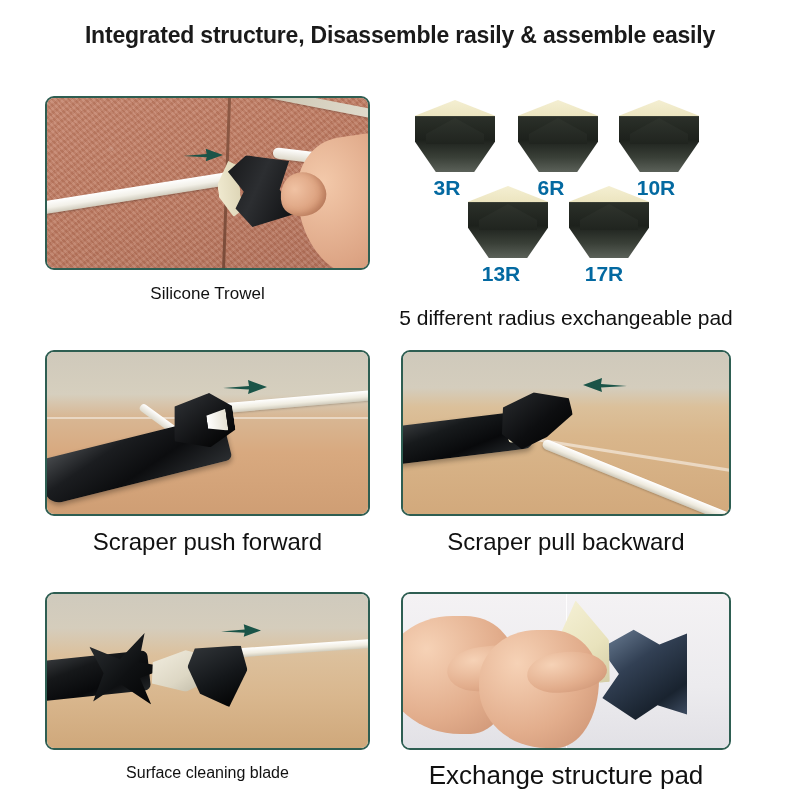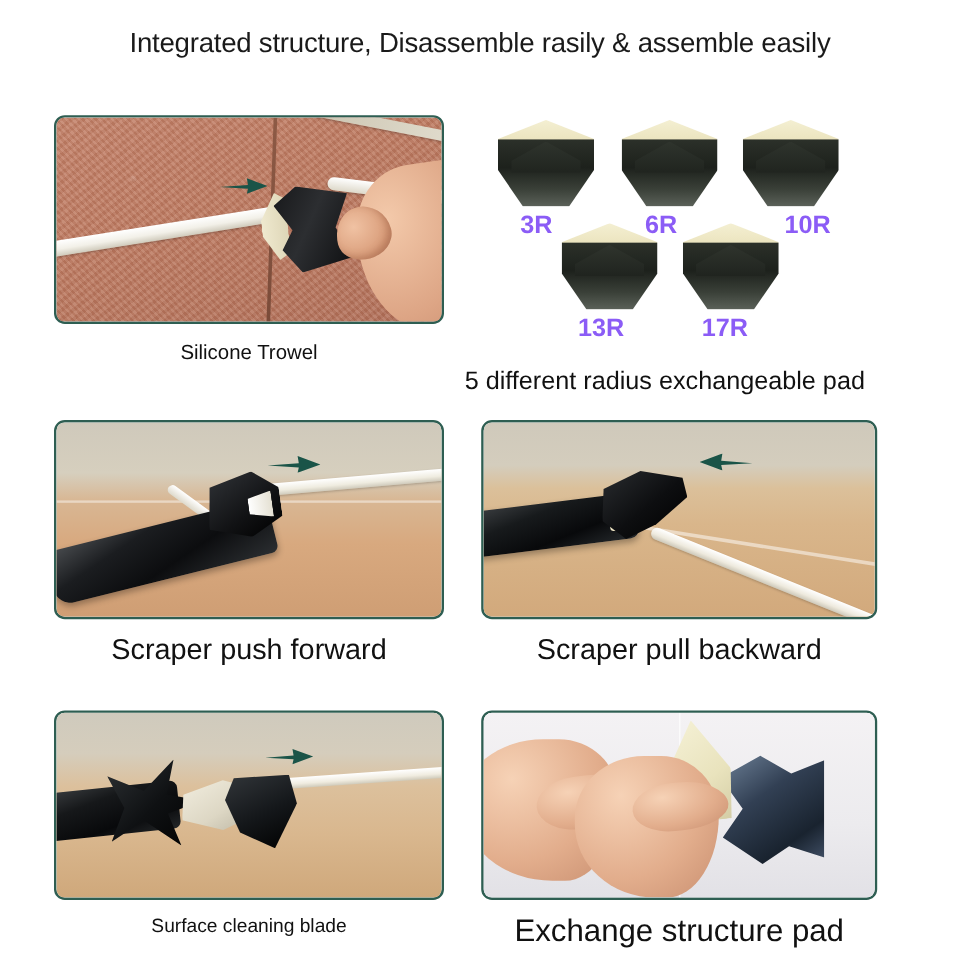--- a/index.html
+++ b/index.html
@@ -26,7 +26,7 @@
     text-align: center;
     font-family: "Liberation Sans", sans-serif;
     font-size: 23px;
-    font-weight: 400;
+    font-weight: 700;
     color: #1a1a1a;
     letter-spacing: -0.2px;
     white-space: nowrap;

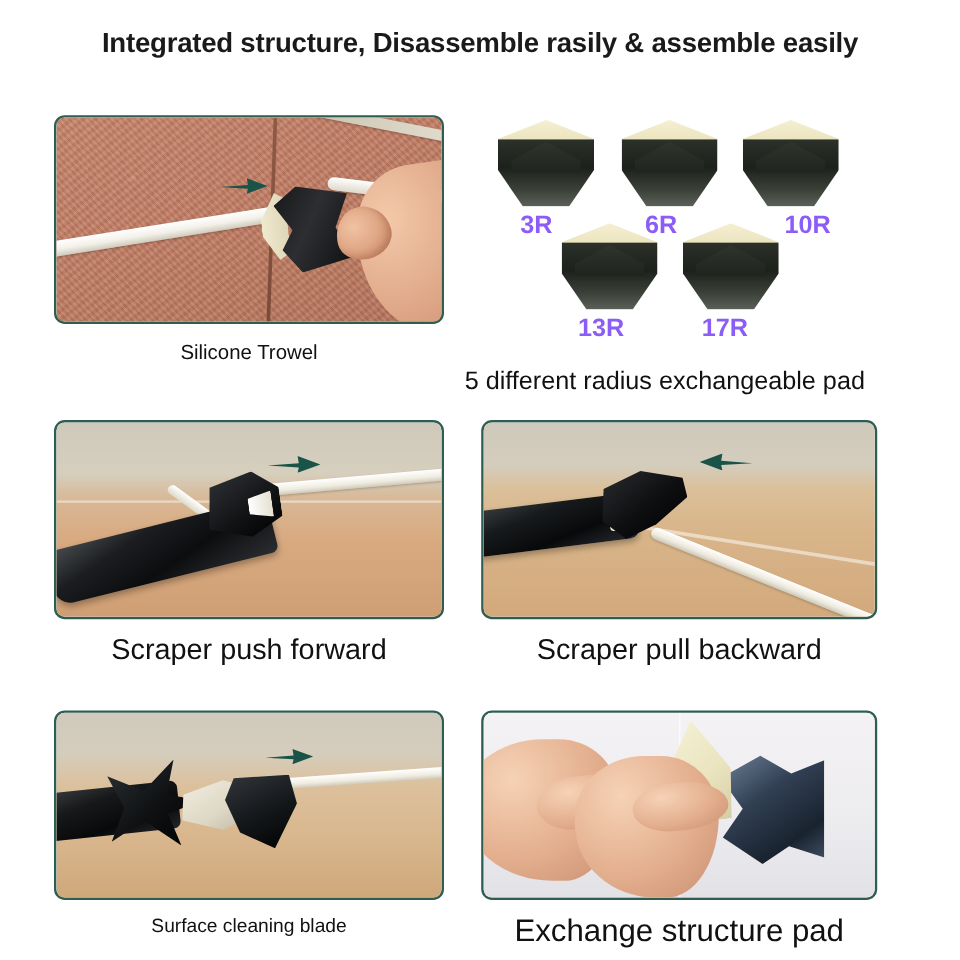--- a/index.html
+++ b/index.html
@@ -150,7 +150,7 @@
     position: absolute;
     width: 80px; text-align: center;
     font-family: "Liberation Sans", sans-serif;
-    font-size: 21px; font-weight: 700; color: #8b5cf6;
+    font-size: 21px; font-weight: 700; color: #0369a1;
   }
   #pad-0 { left: 14px;  top: 4px; }
   #pad-1 { left: 117px; top: 4px; }

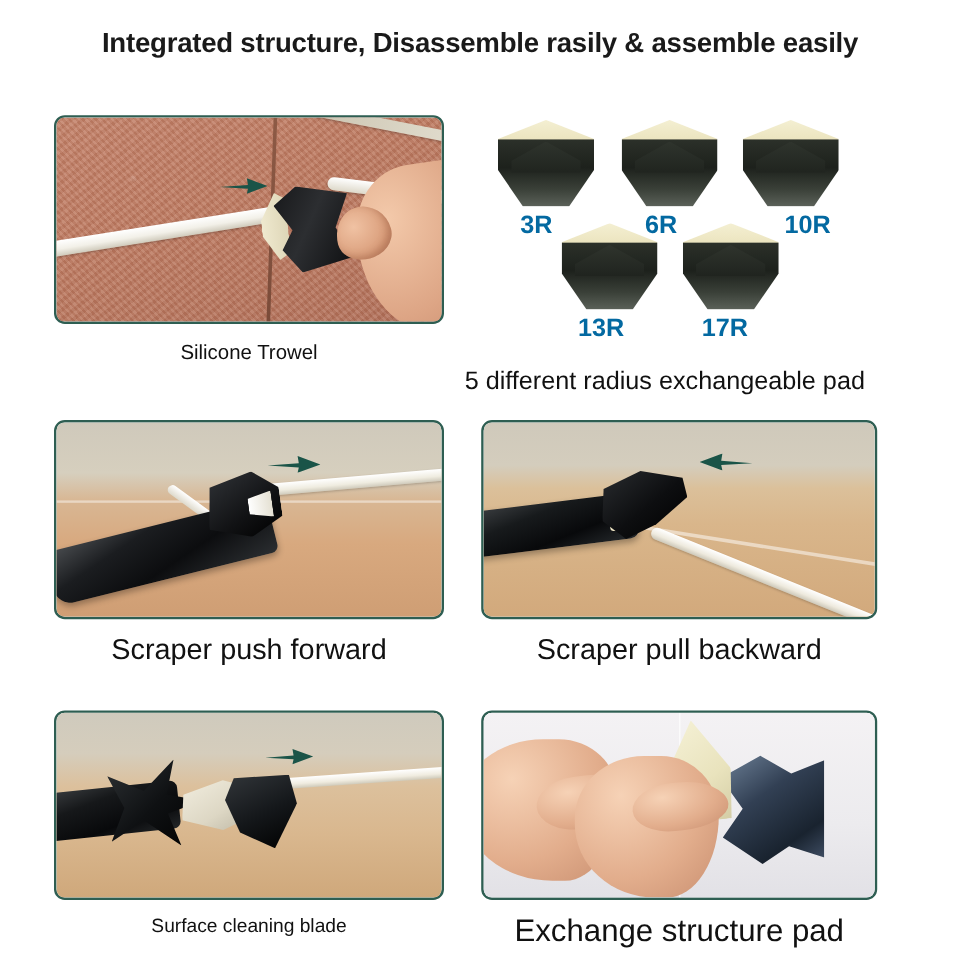--- a/index.html
+++ b/index.html
@@ -159,7 +159,7 @@
   #pad-4 { left: 168px; top: 90px; }
   #pad-label-0 { left: 6px;   top: 80px; }
   #pad-label-1 { left: 110px; top: 80px; }
-  #pad-label-2 { left: 232px; top: 80px; }
+  #pad-label-2 { left: 215px; top: 80px; }
   #pad-label-3 { left: 60px;  top: 166px; }
   #pad-label-4 { left: 163px; top: 166px; }
   #cap-pads { left: 384px; top: 306px; width: 340px; font-size: 21px; }

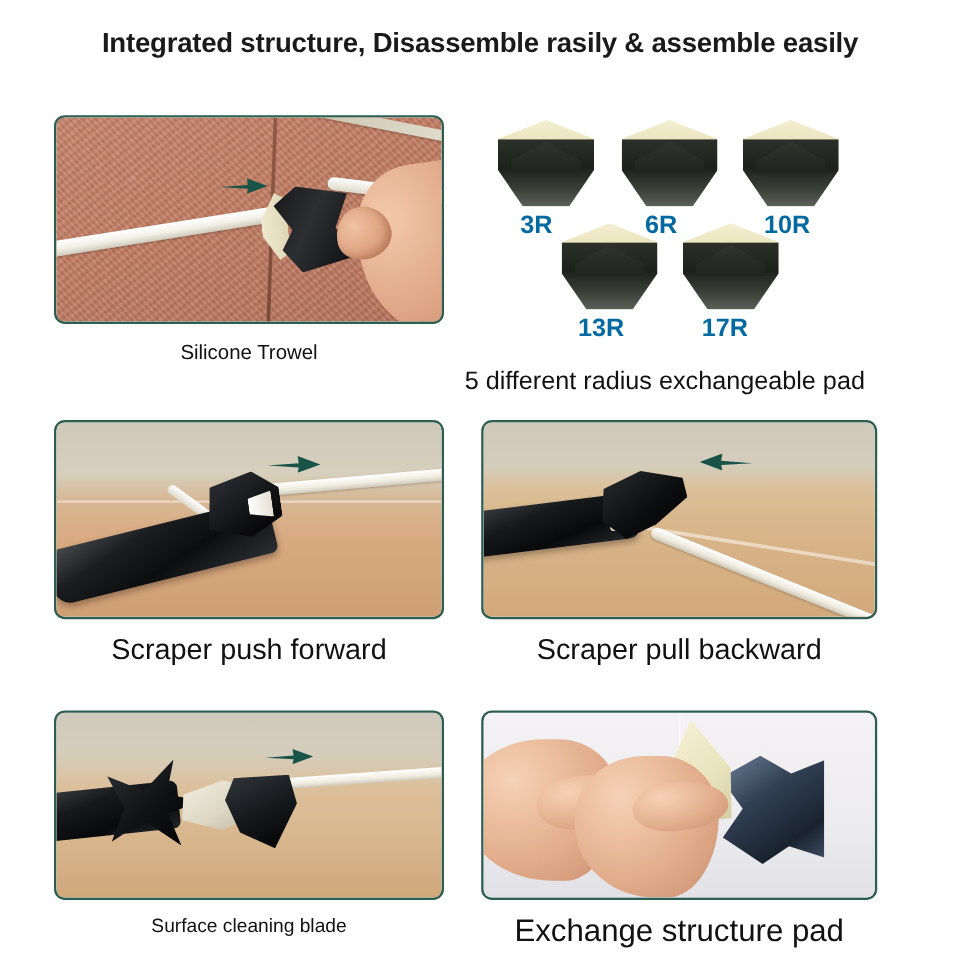--- a/index.html
+++ b/index.html
@@ -162,7 +162,7 @@
   #pad-label-2 { left: 215px; top: 80px; }
   #pad-label-3 { left: 60px;  top: 166px; }
   #pad-label-4 { left: 163px; top: 166px; }
-  #cap-pads { left: 384px; top: 306px; width: 340px; font-size: 21px; }
+  #cap-pads { left: 396px; top: 306px; width: 340px; font-size: 21px; }
 
   
   #panel-push { left: 45px; top: 350px; width: 325px; height: 166px; }

